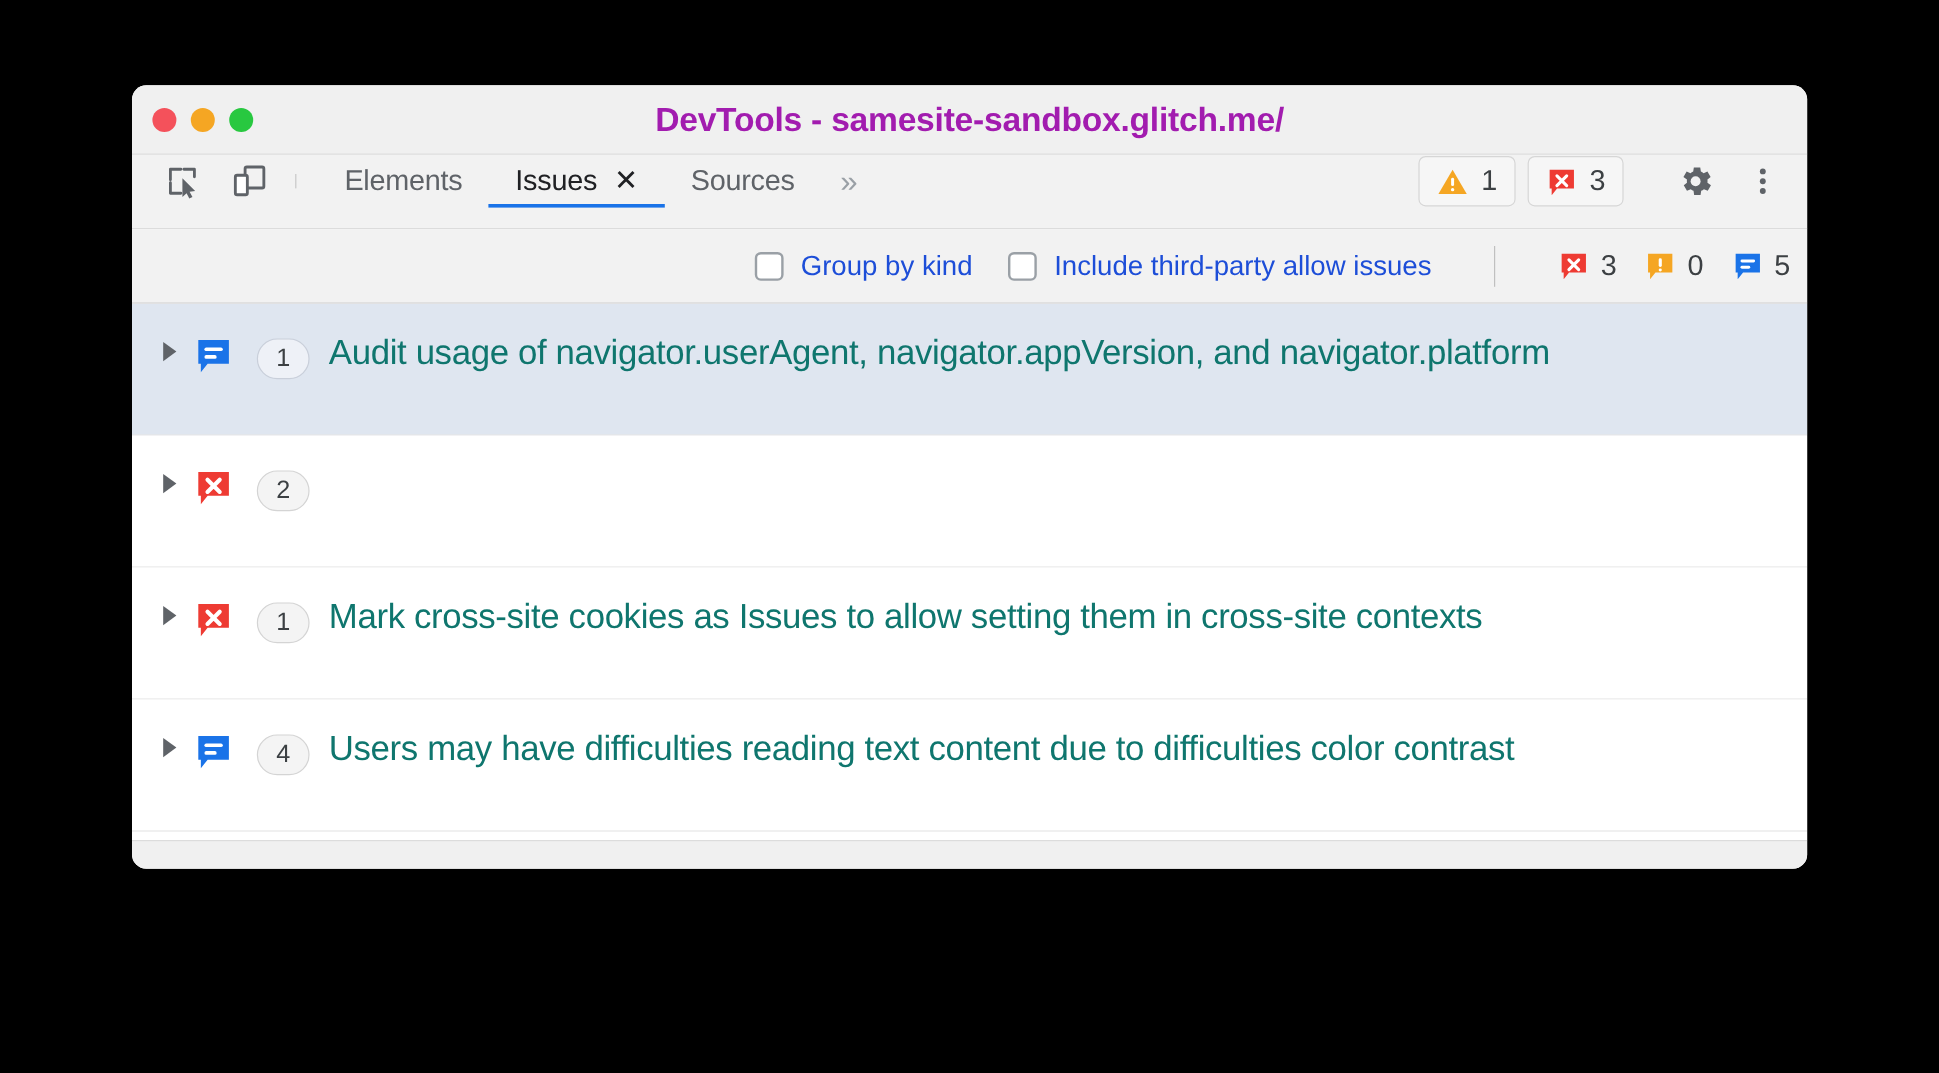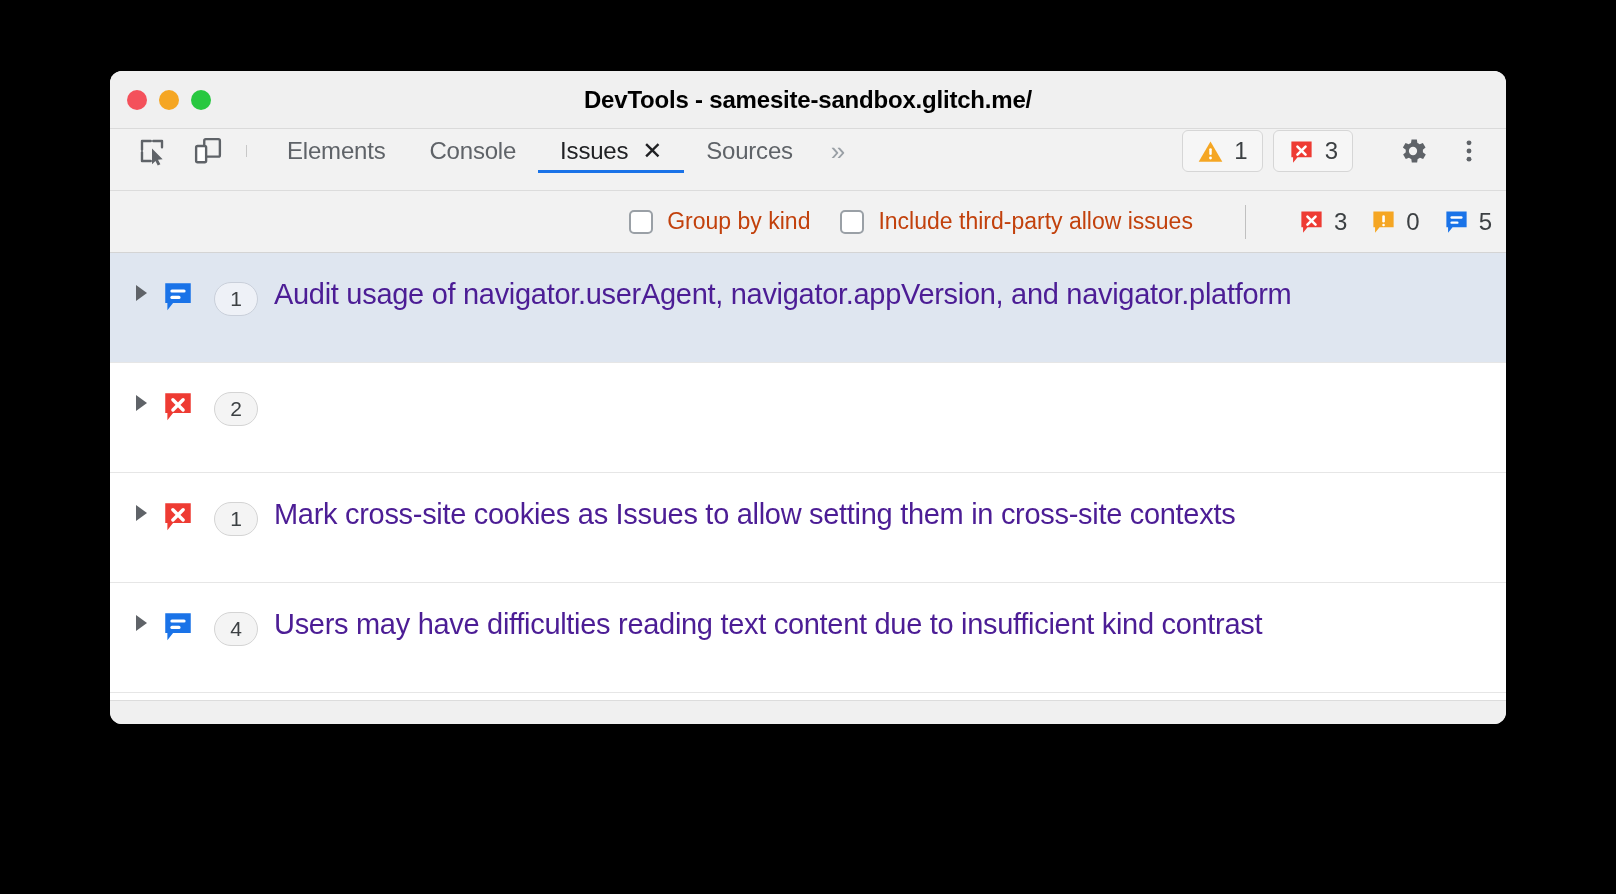--- a/index.html
+++ b/index.html
@@ -64,9 +64,9 @@
   .window-title {
     width: 100%;
     text-align: center;
-    font-size: 24px;
+    font-size: 28px;
     font-weight: bold;
-    color: #000000;
+    color: #a21caf;
     letter-spacing: -0.2px;
     user-select: none;
   }

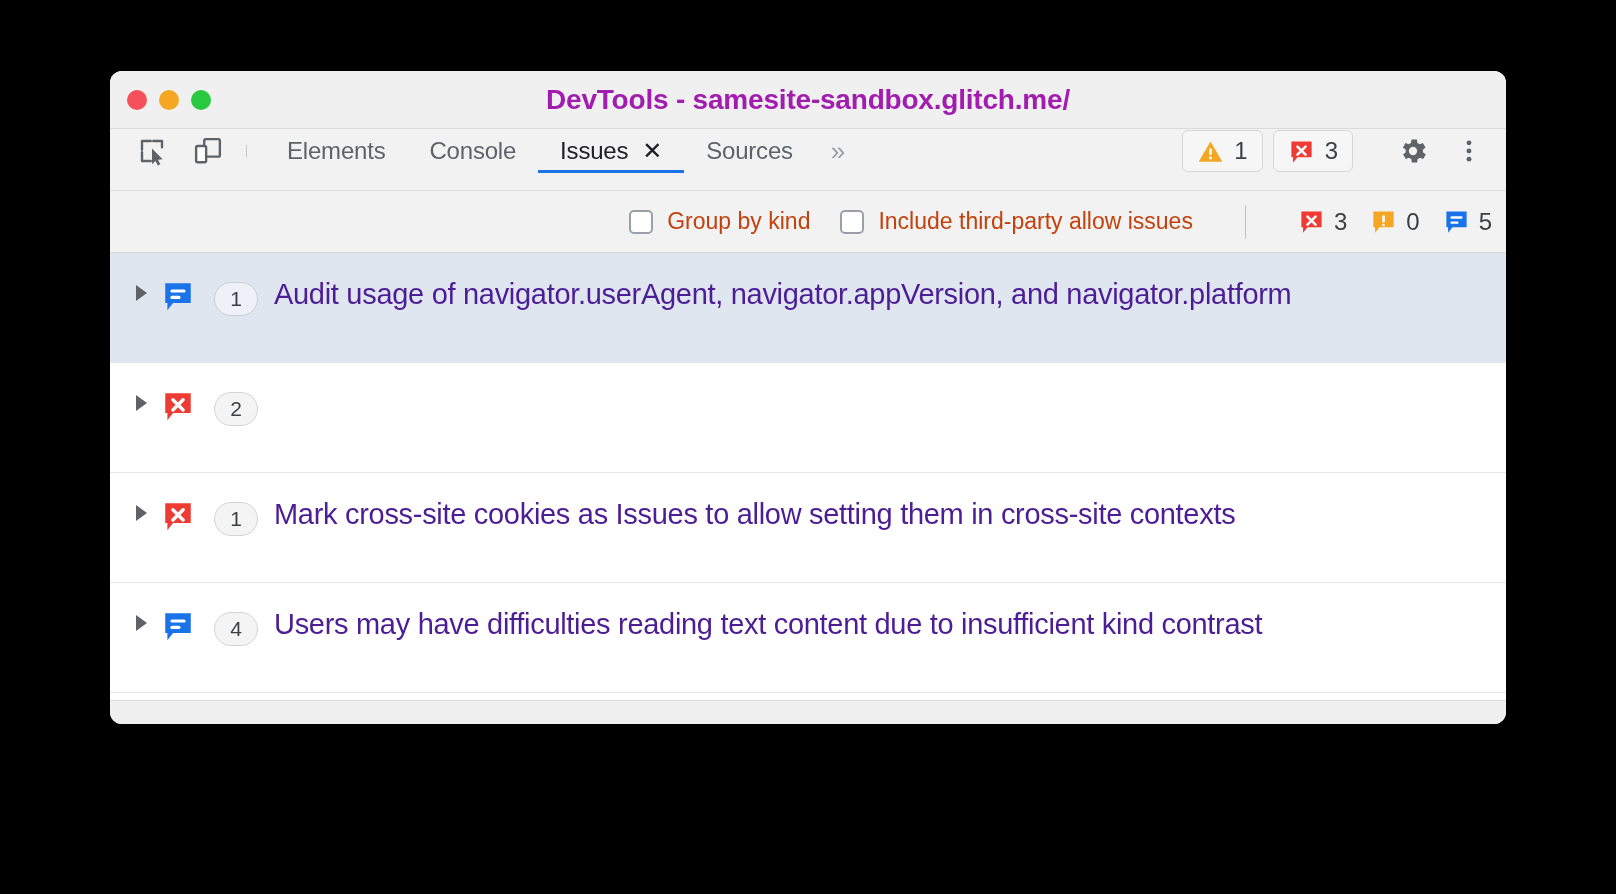--- a/index.html
+++ b/index.html
@@ -331,9 +331,6 @@
       <div class="tabs">
         <div class="tab">
           <span>Elements</span>
-        </div>
-        <div class="tab">
-          <span>Console</span>
         </div>
         <div class="tab active">
           <span>Issues</span>

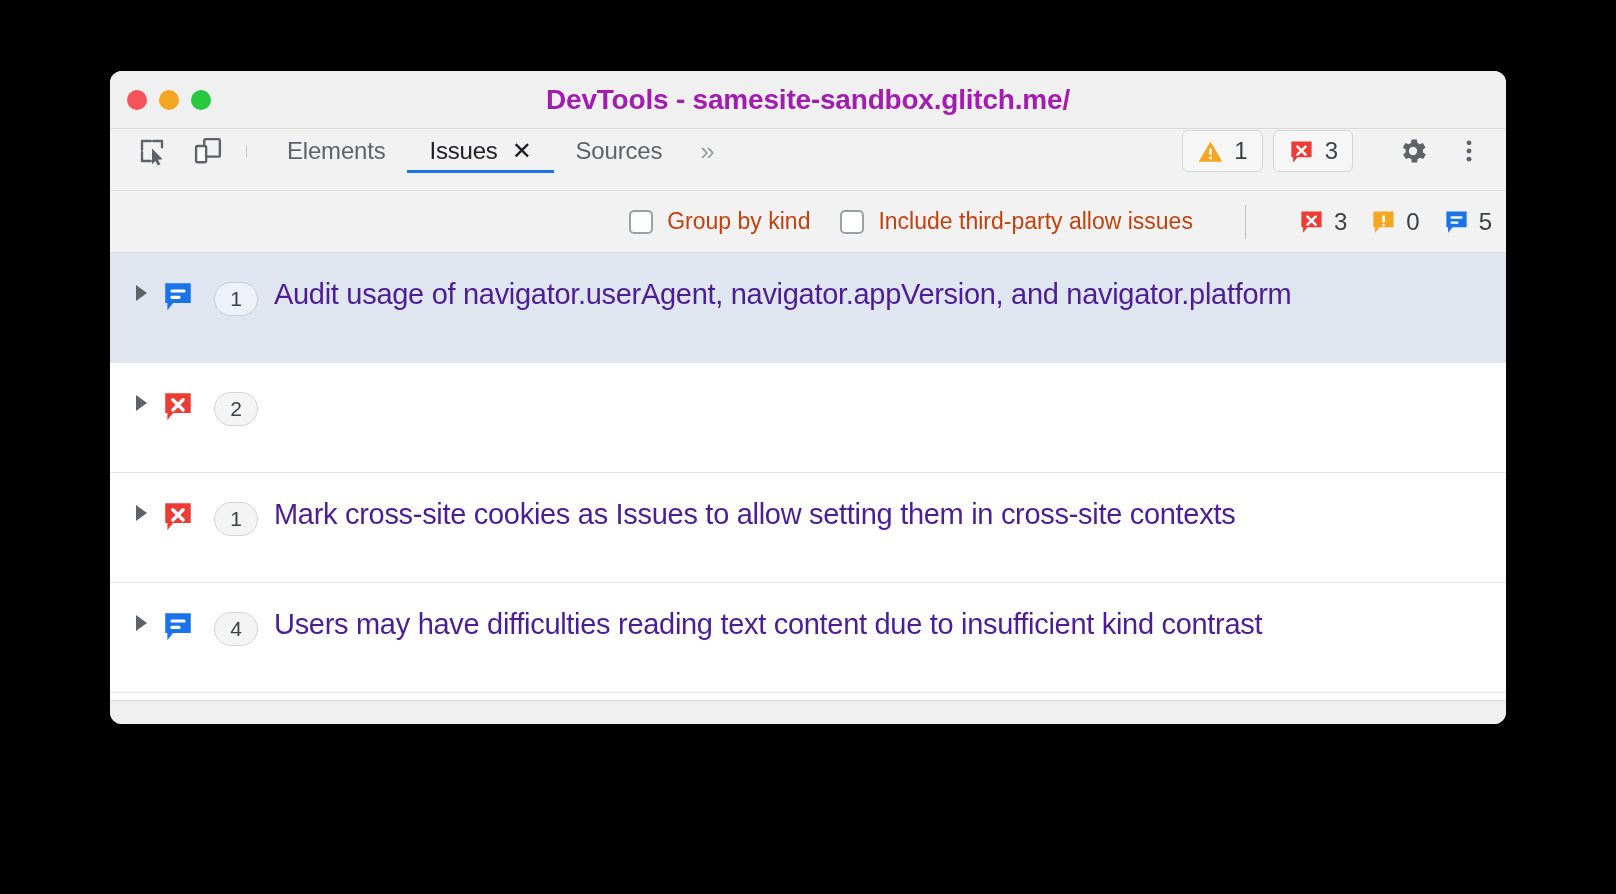--- a/index.html
+++ b/index.html
@@ -189,7 +189,7 @@
     align-items: center;
     gap: 14px;
     font-size: 23px;
-    color: #c2410c;
+    color: #1d4ed8;
     user-select: none;
     white-space: nowrap;
   }

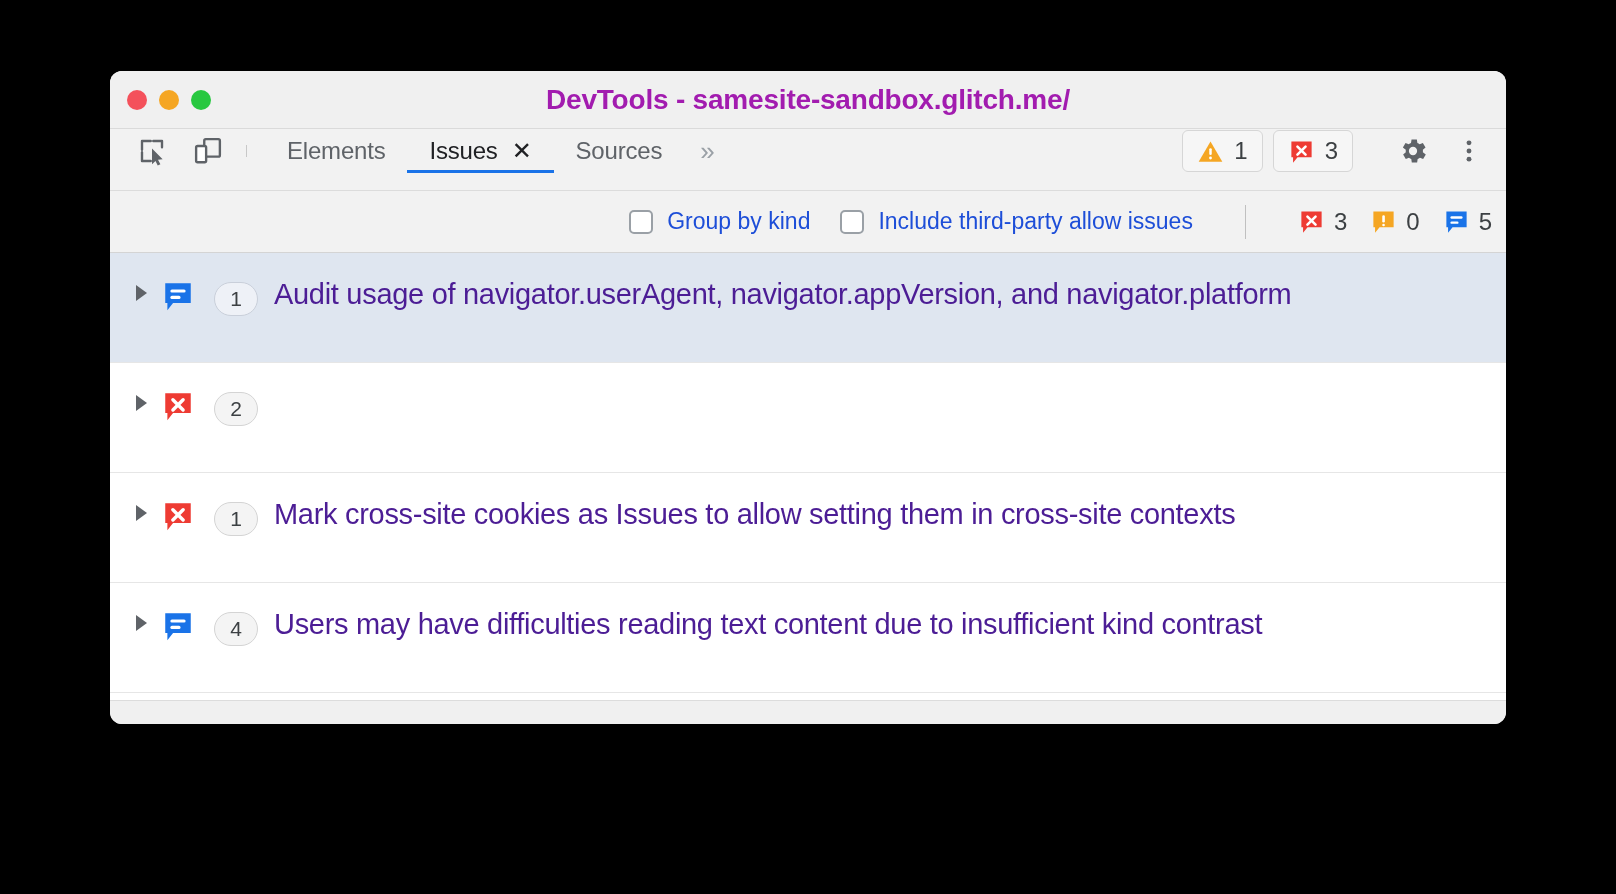--- a/index.html
+++ b/index.html
@@ -283,7 +283,7 @@
     flex: 1 1 auto;
     font-size: 29px;
     line-height: 1.36;
-    color: #4c1d95;
+    color: #0f766e;
     letter-spacing: -0.3px;
     padding-top: 2px;
     padding-right: 20px;

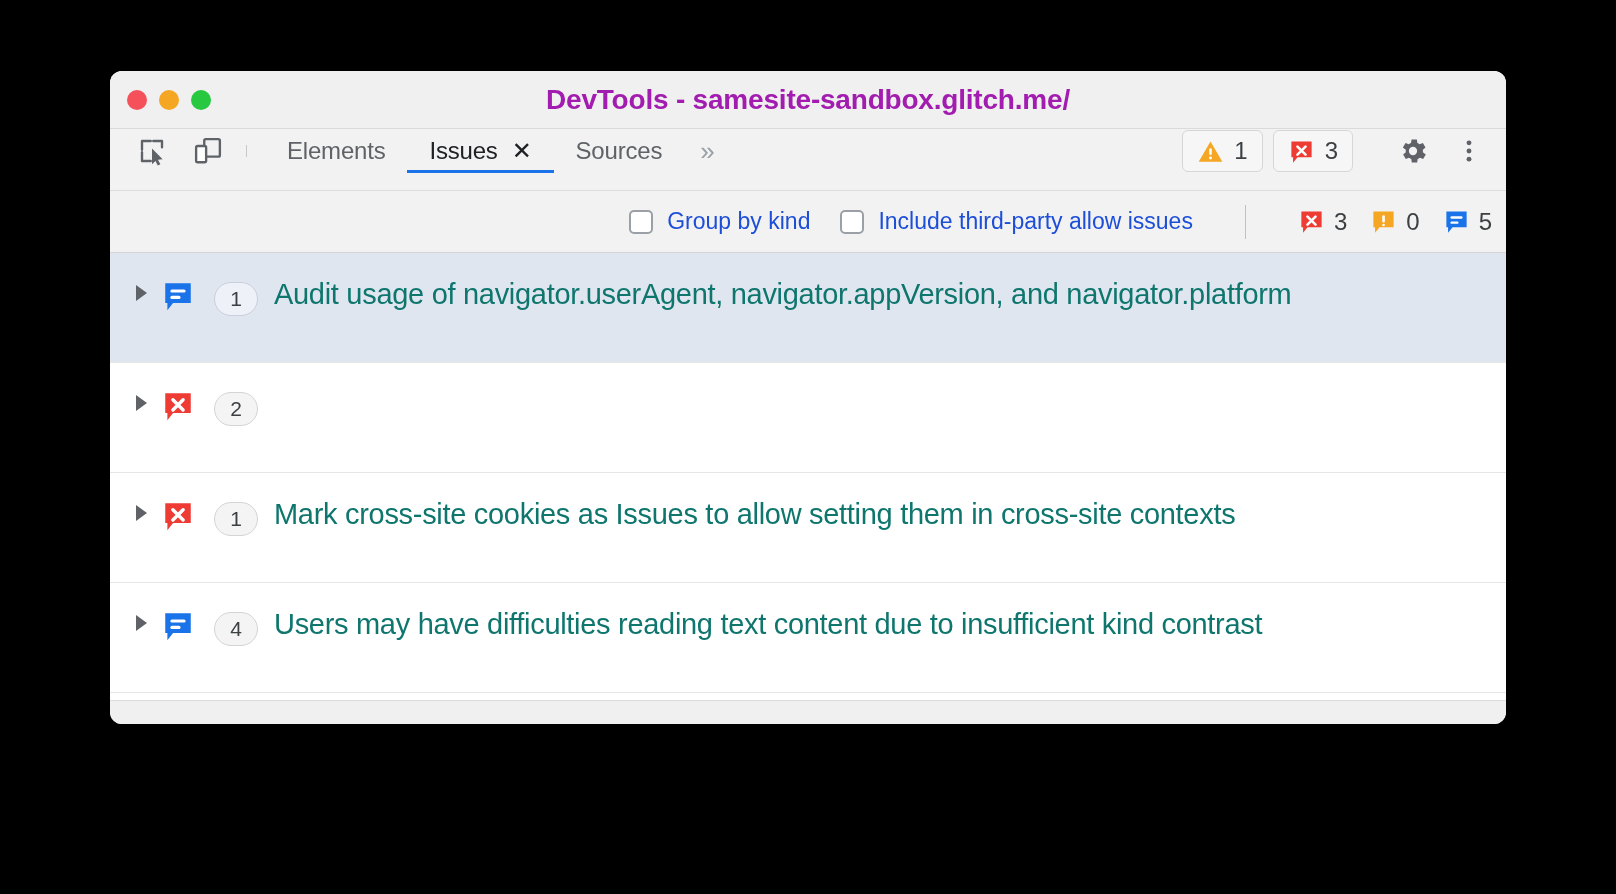--- a/index.html
+++ b/index.html
@@ -472,7 +472,7 @@
           </svg>
         </div>
         <div class="count-badge">4</div>
-        <div class="issue-text">Users may have difficulties reading text content due to insufficient kind contrast</div>
+        <div class="issue-text">Users may have difficulties reading text content due to difficulties color contrast</div>
       </div>
 
     </div>

